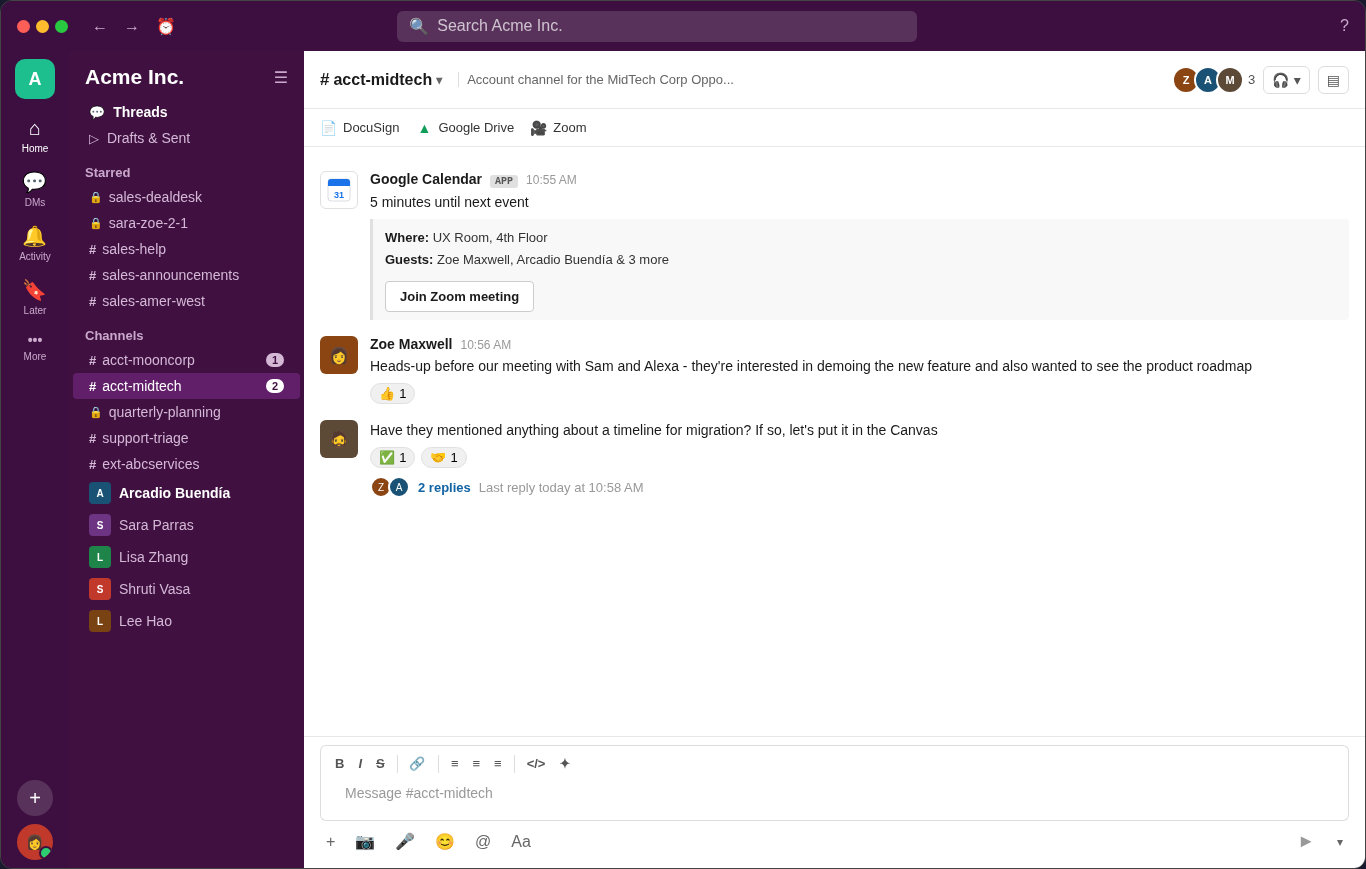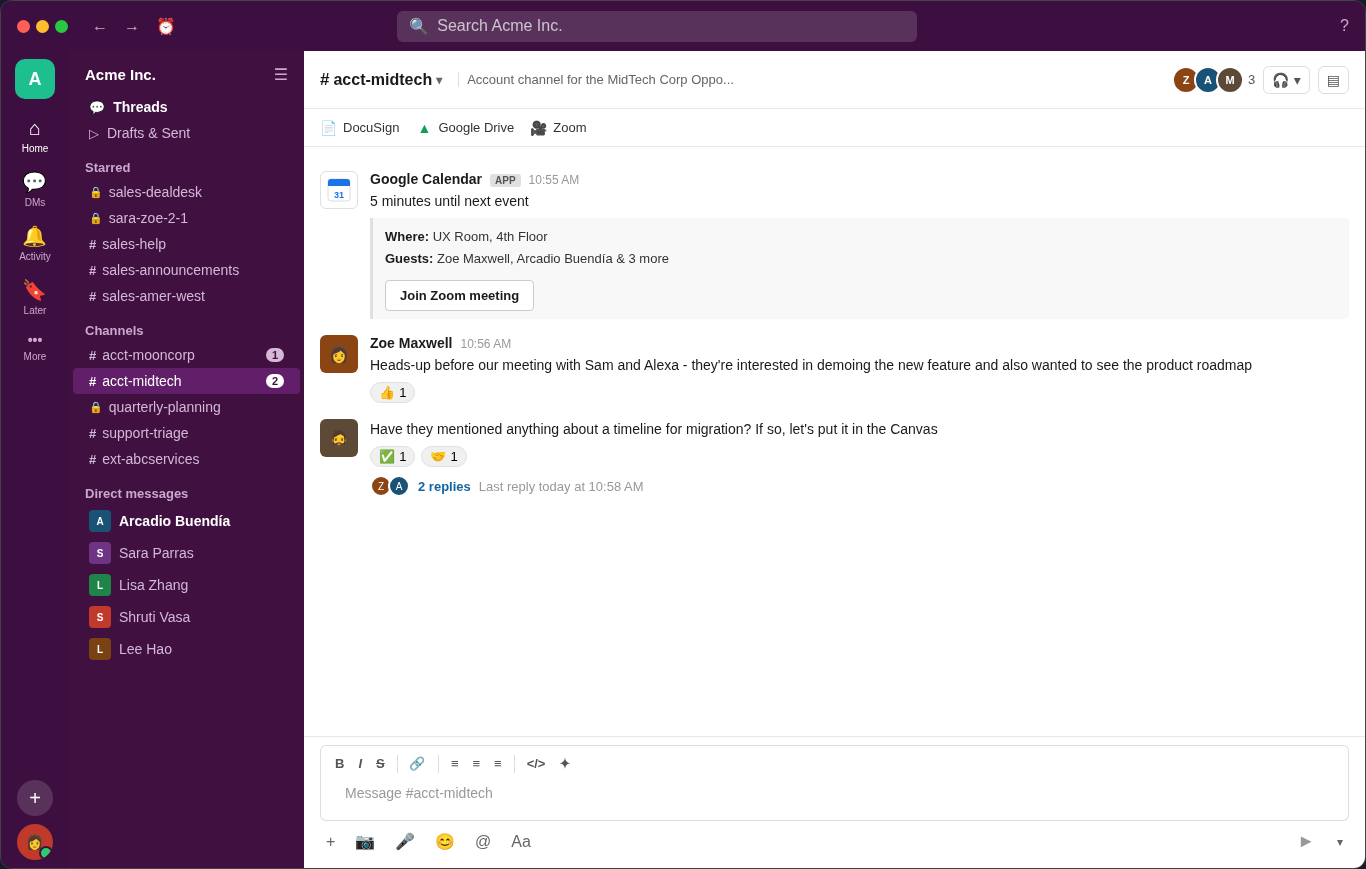--- a/index.html
+++ b/index.html
@@ -176,7 +176,7 @@
       padding: 14px 16px 10px;
     }
     .sidebar-title {
-      font-size: 15px;
+      font-size: 21px;
       font-weight: 700;
       color: #fff;
     }

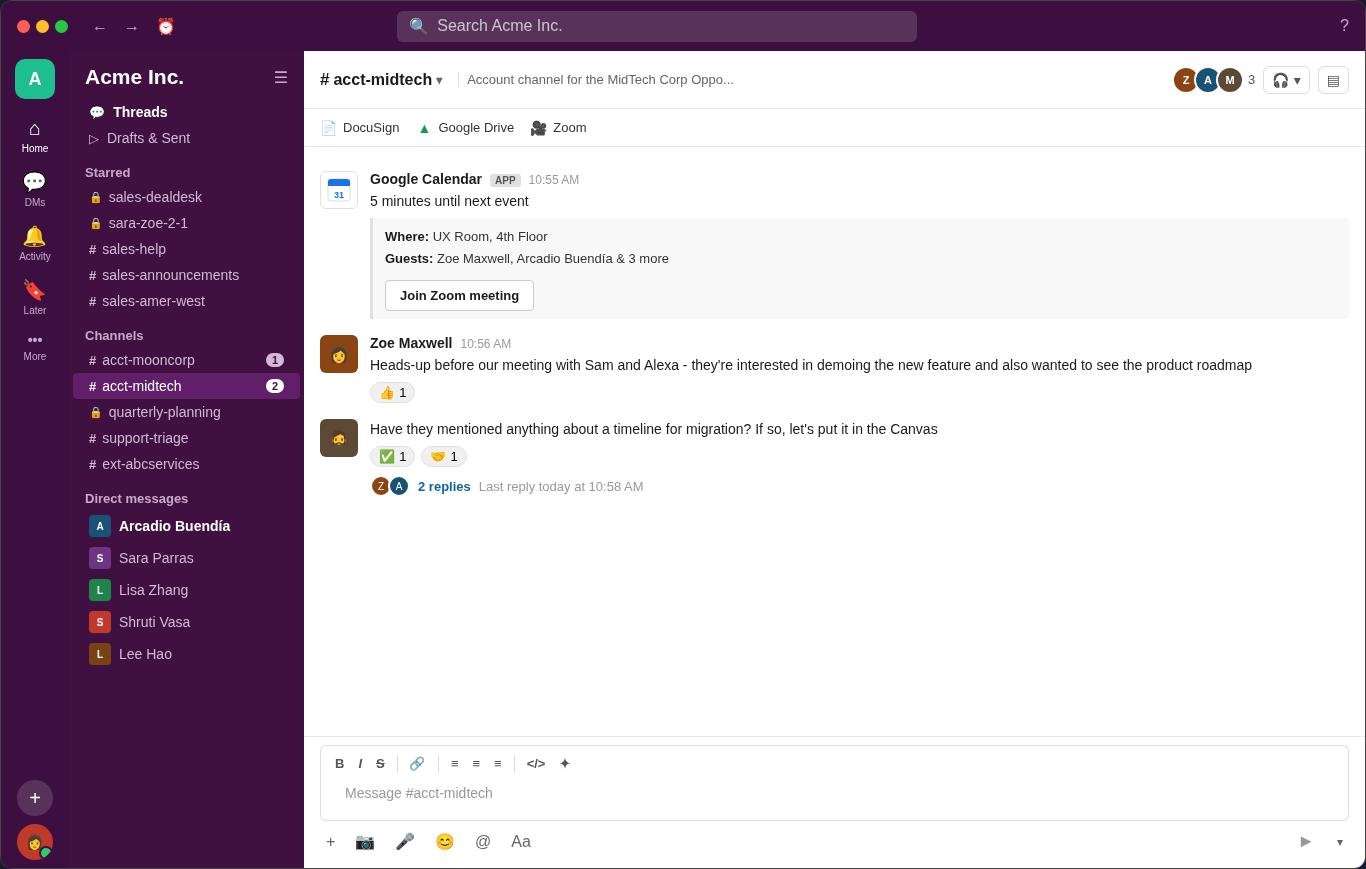--- a/index.html
+++ b/index.html
@@ -388,6 +388,7 @@
       padding: 1px 5px;
       border-radius: 3px;
       font-weight: 600;
+      font-family: Liberation Mono, monospace;
     }
     .msg-time { font-size: 12px; color: #999; text-align: right; }
     .msg-text { font-size: 14px; color: #1a1a1a; line-height: 1.5; }

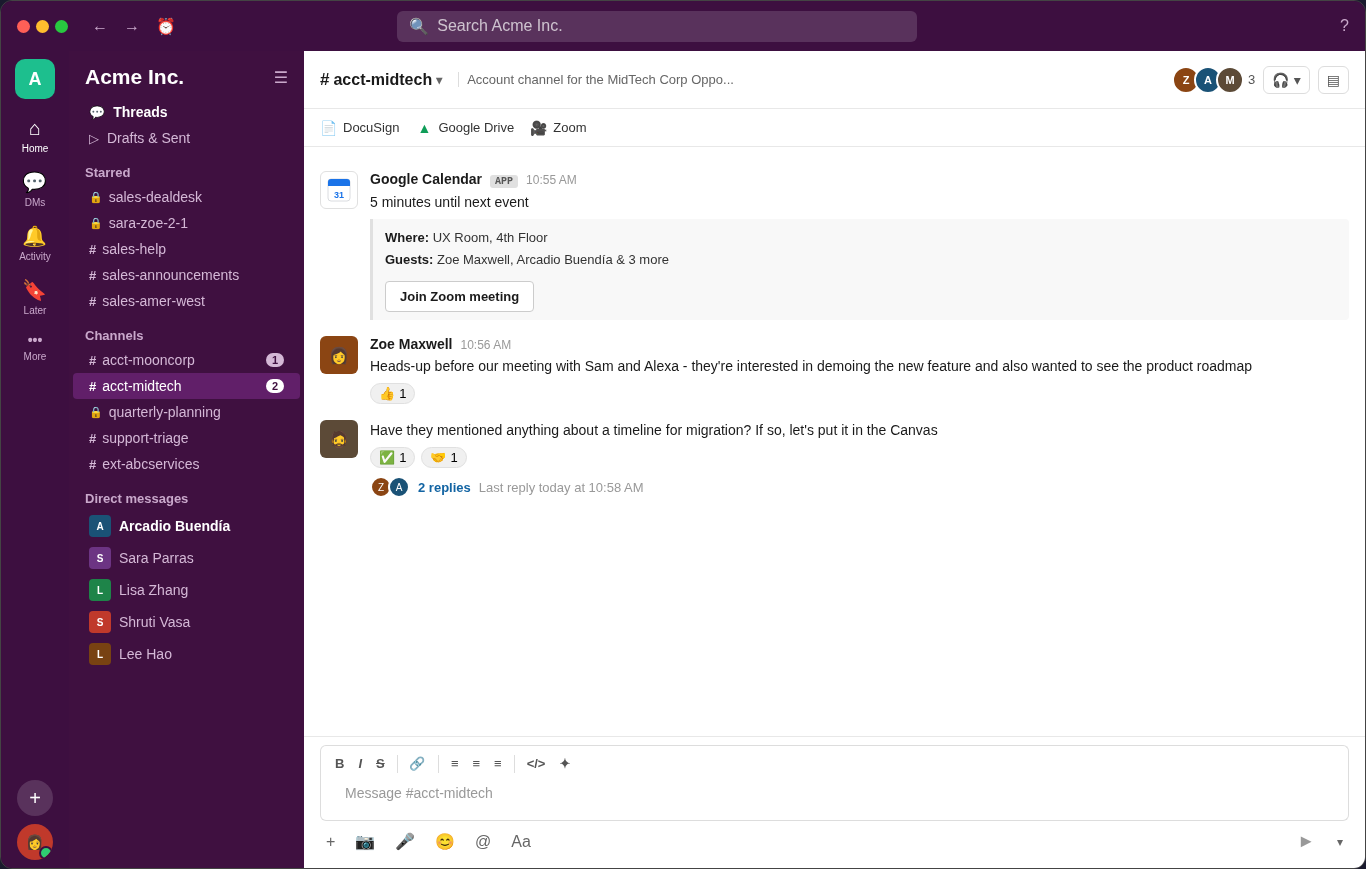--- a/index.html
+++ b/index.html
@@ -688,7 +688,6 @@
         <span>ext-abcservices</span>
       </div>
 
-      <div class="sidebar-section-label">Direct messages</div>
 
       <div class="sidebar-dm-item bold">
         <div class="dm-avatar av-arcadio">A</div>

